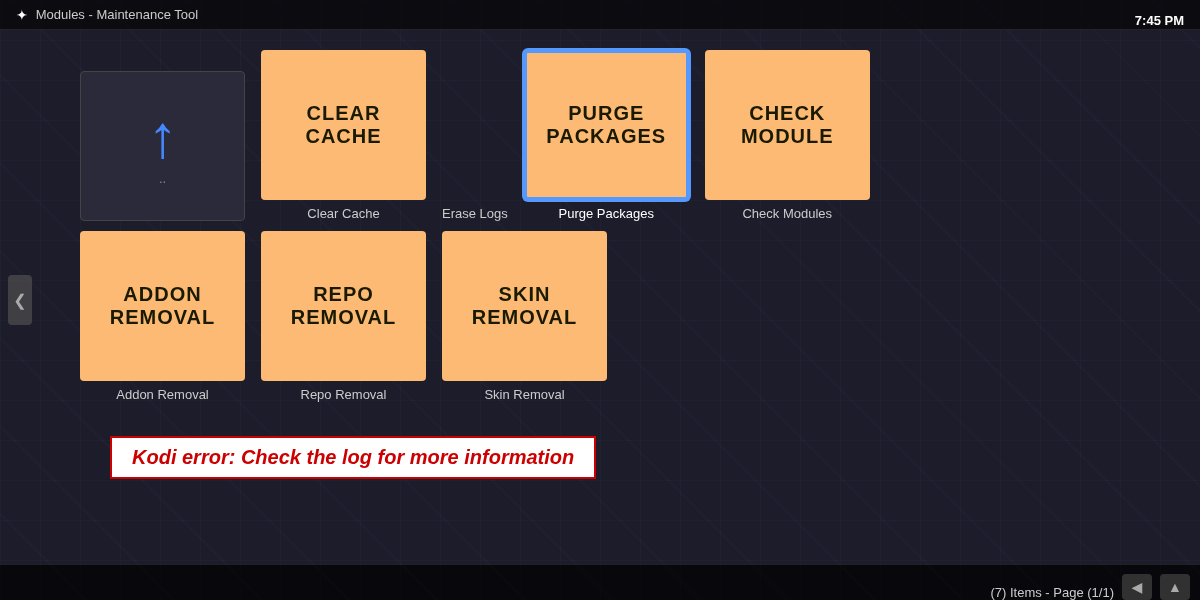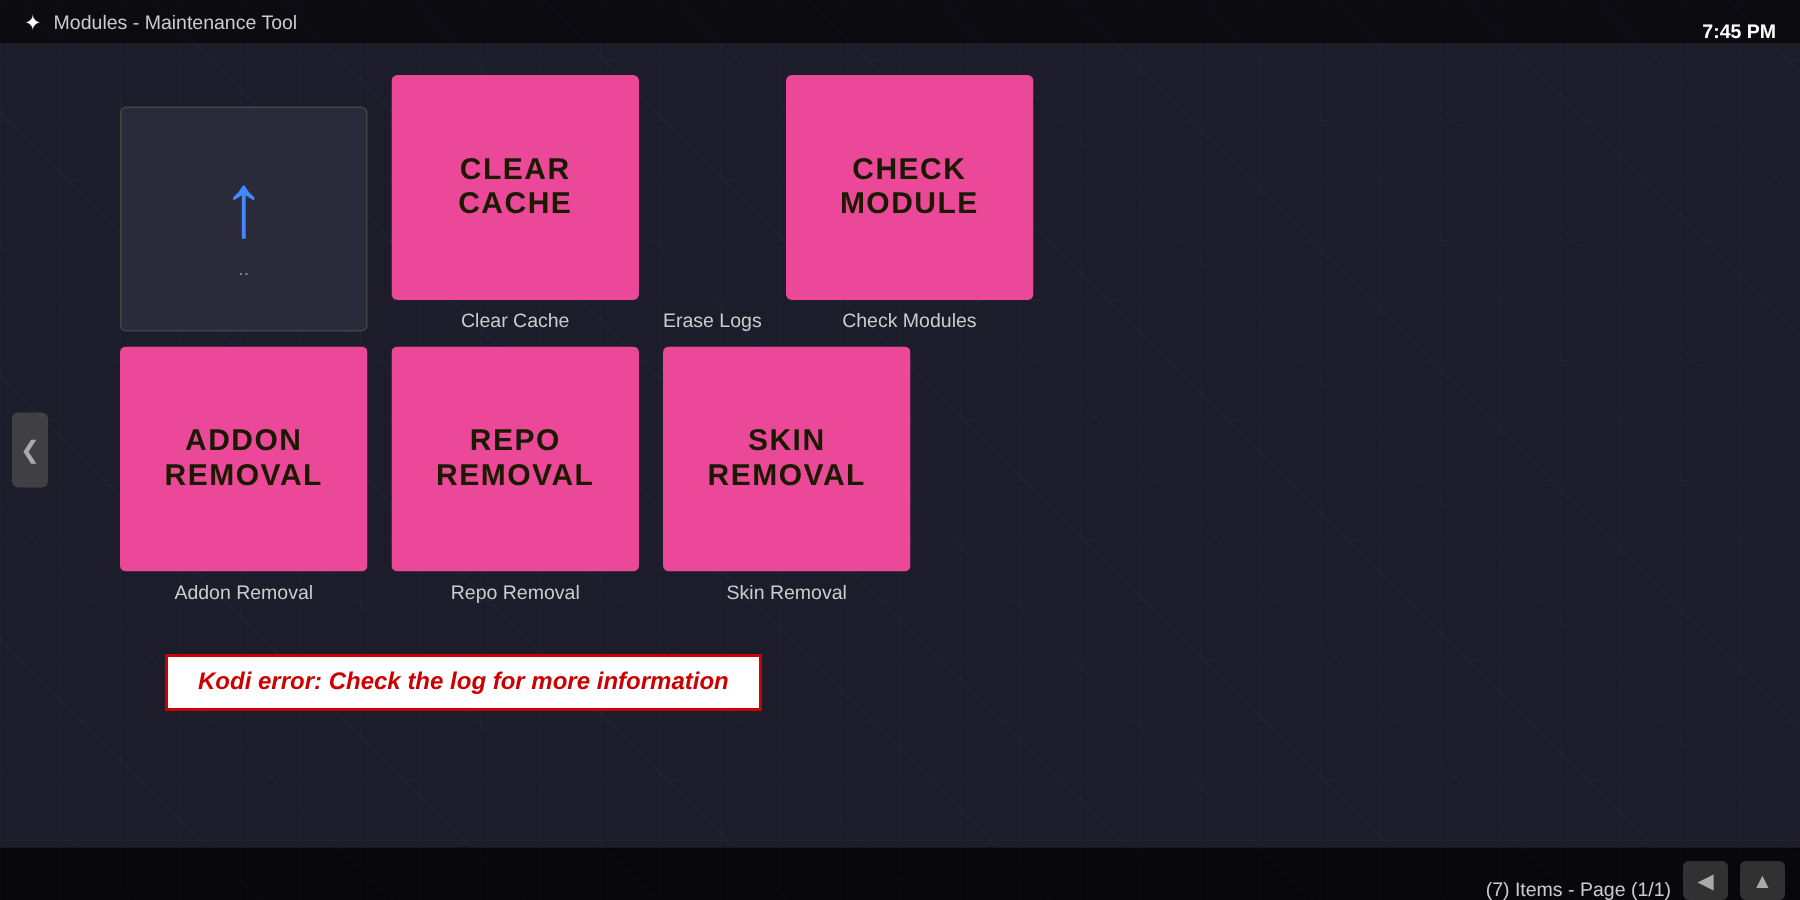--- a/index.html
+++ b/index.html
@@ -128,7 +128,7 @@
     .tile {
       width: 165px;
       height: 150px;
-      background: #ec4899;
+      background: #fdba74;
       border-radius: 4px;
       display: flex;
       flex-direction: column;

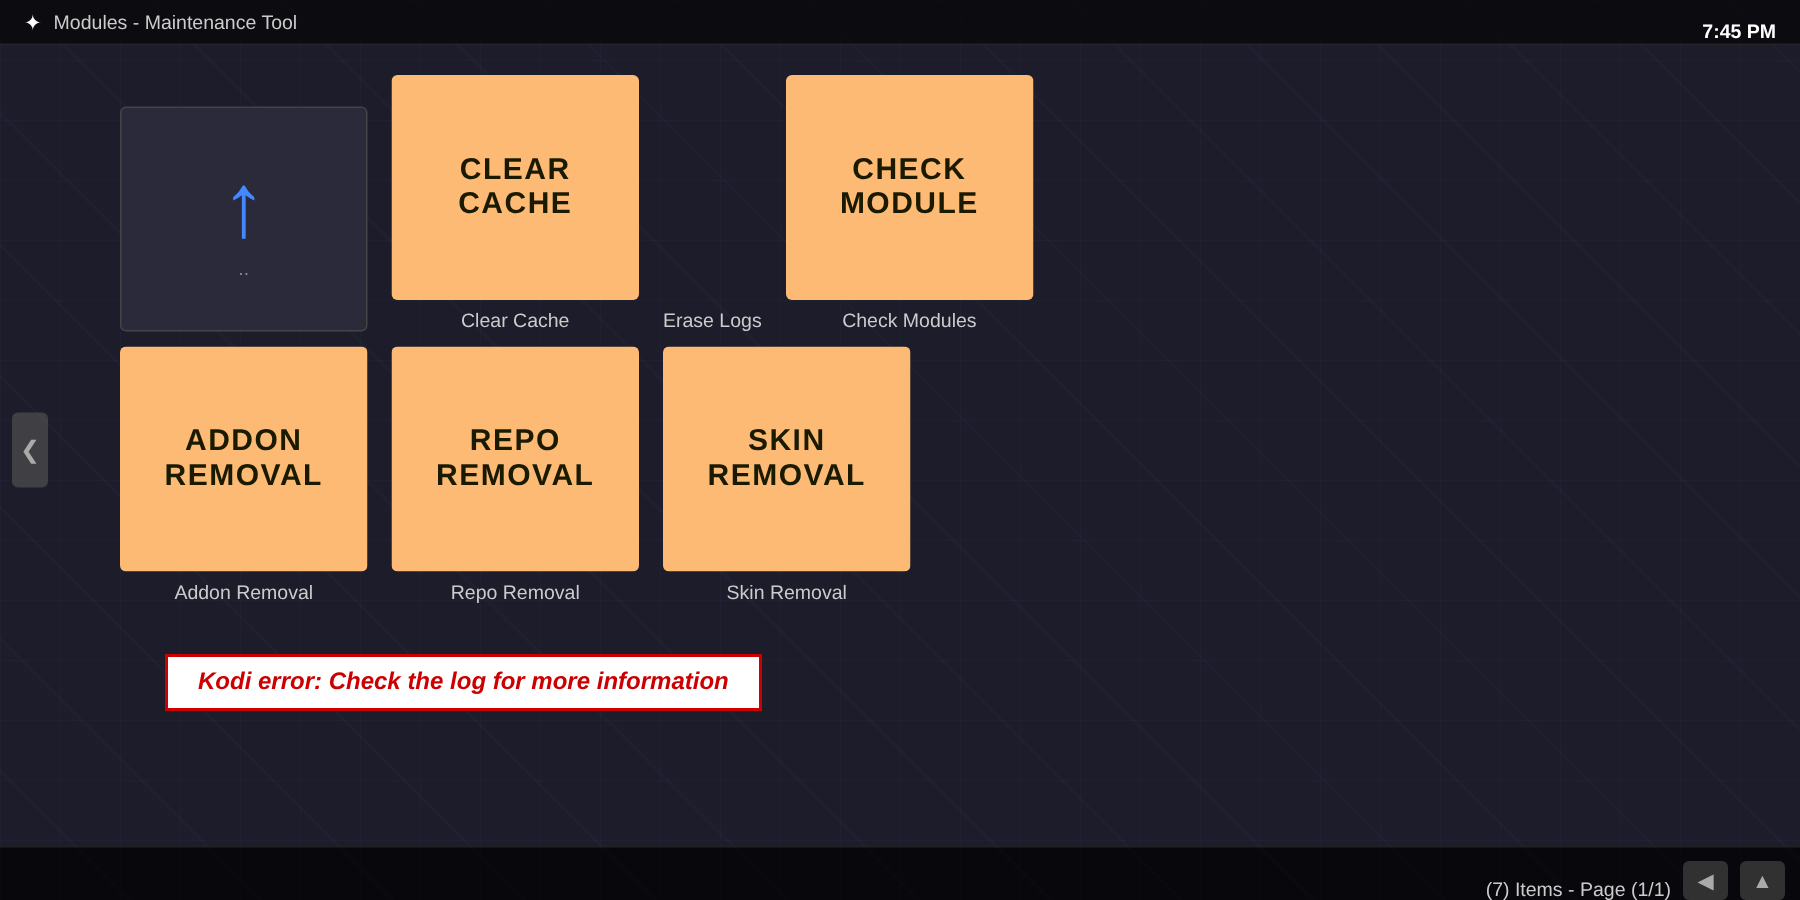--- a/index.html
+++ b/index.html
@@ -280,6 +280,14 @@
       <div class="tile-label">Erase Logs</div>
     </div>
 
+    <div class="tile-item">
+      <div class="tile selected">
+        <div class="tile-text">
+          <span>PURGE</span><br><span>PACKAGES</span>
+        </div>
+      </div>
+      <div class="tile-label selected-label">Purge Packages</div>
+    </div>
 
     <div class="tile-item">
       <div class="tile">

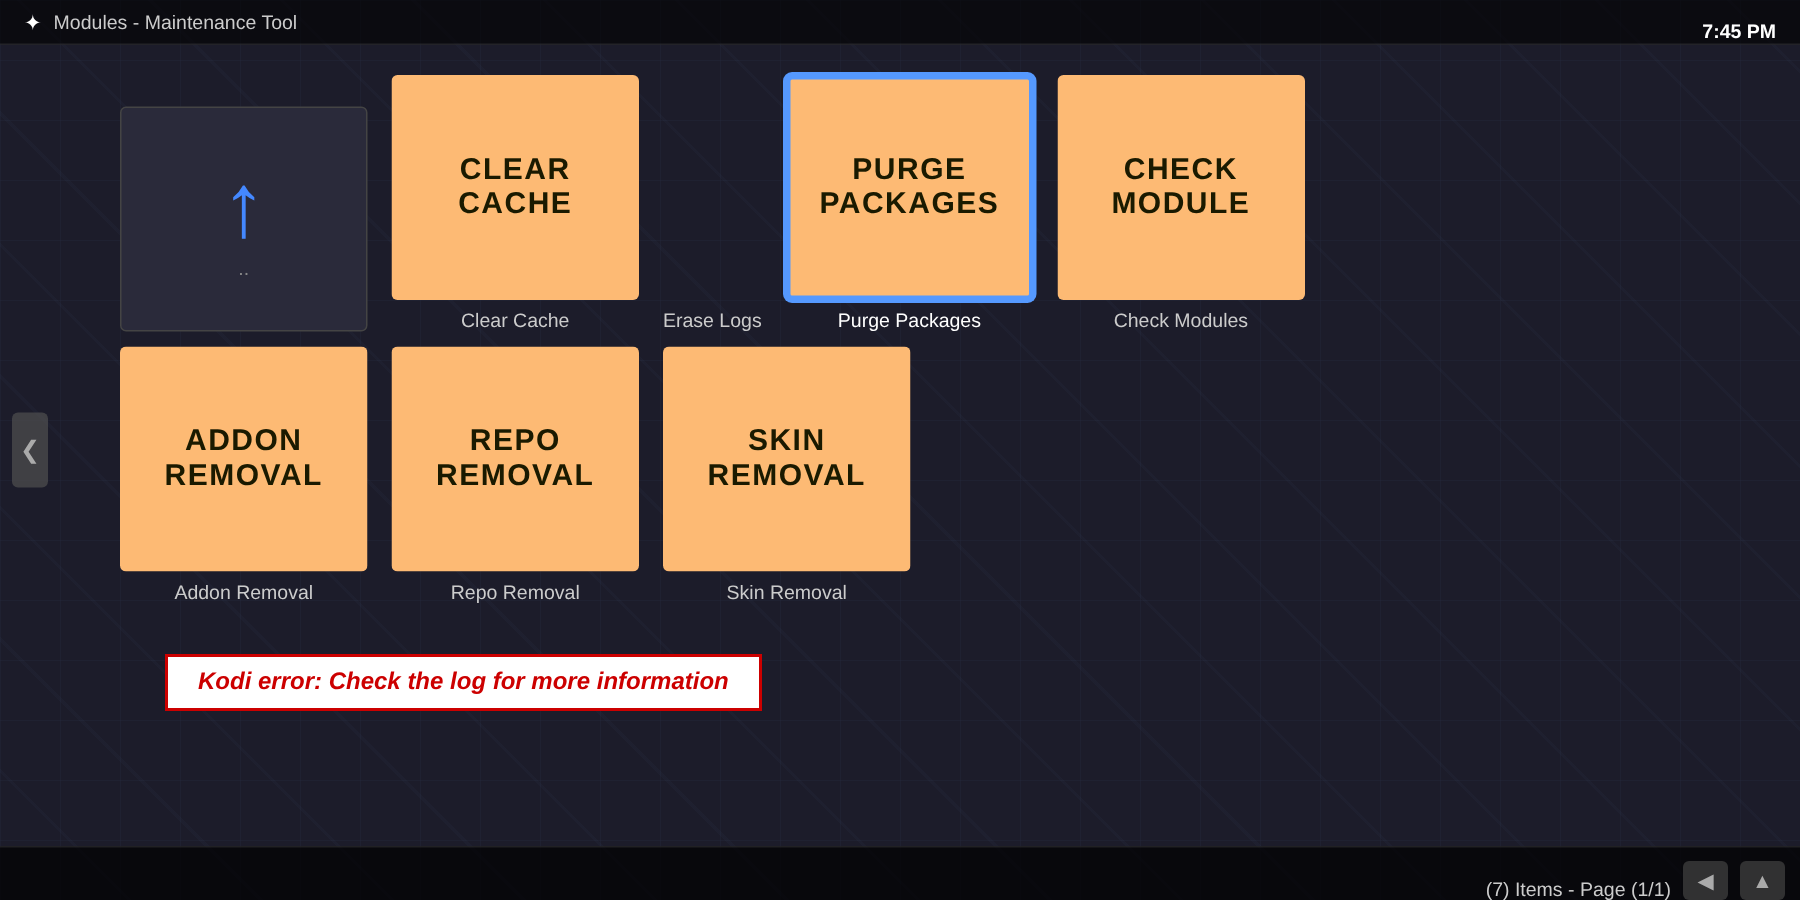--- a/index.html
+++ b/index.html
@@ -196,7 +196,7 @@
 
     .error-text {
       color: #cc0000;
-      font-size: 16px;
+      font-size: 20px;
       font-weight: bold;
       font-style: italic;
     }

